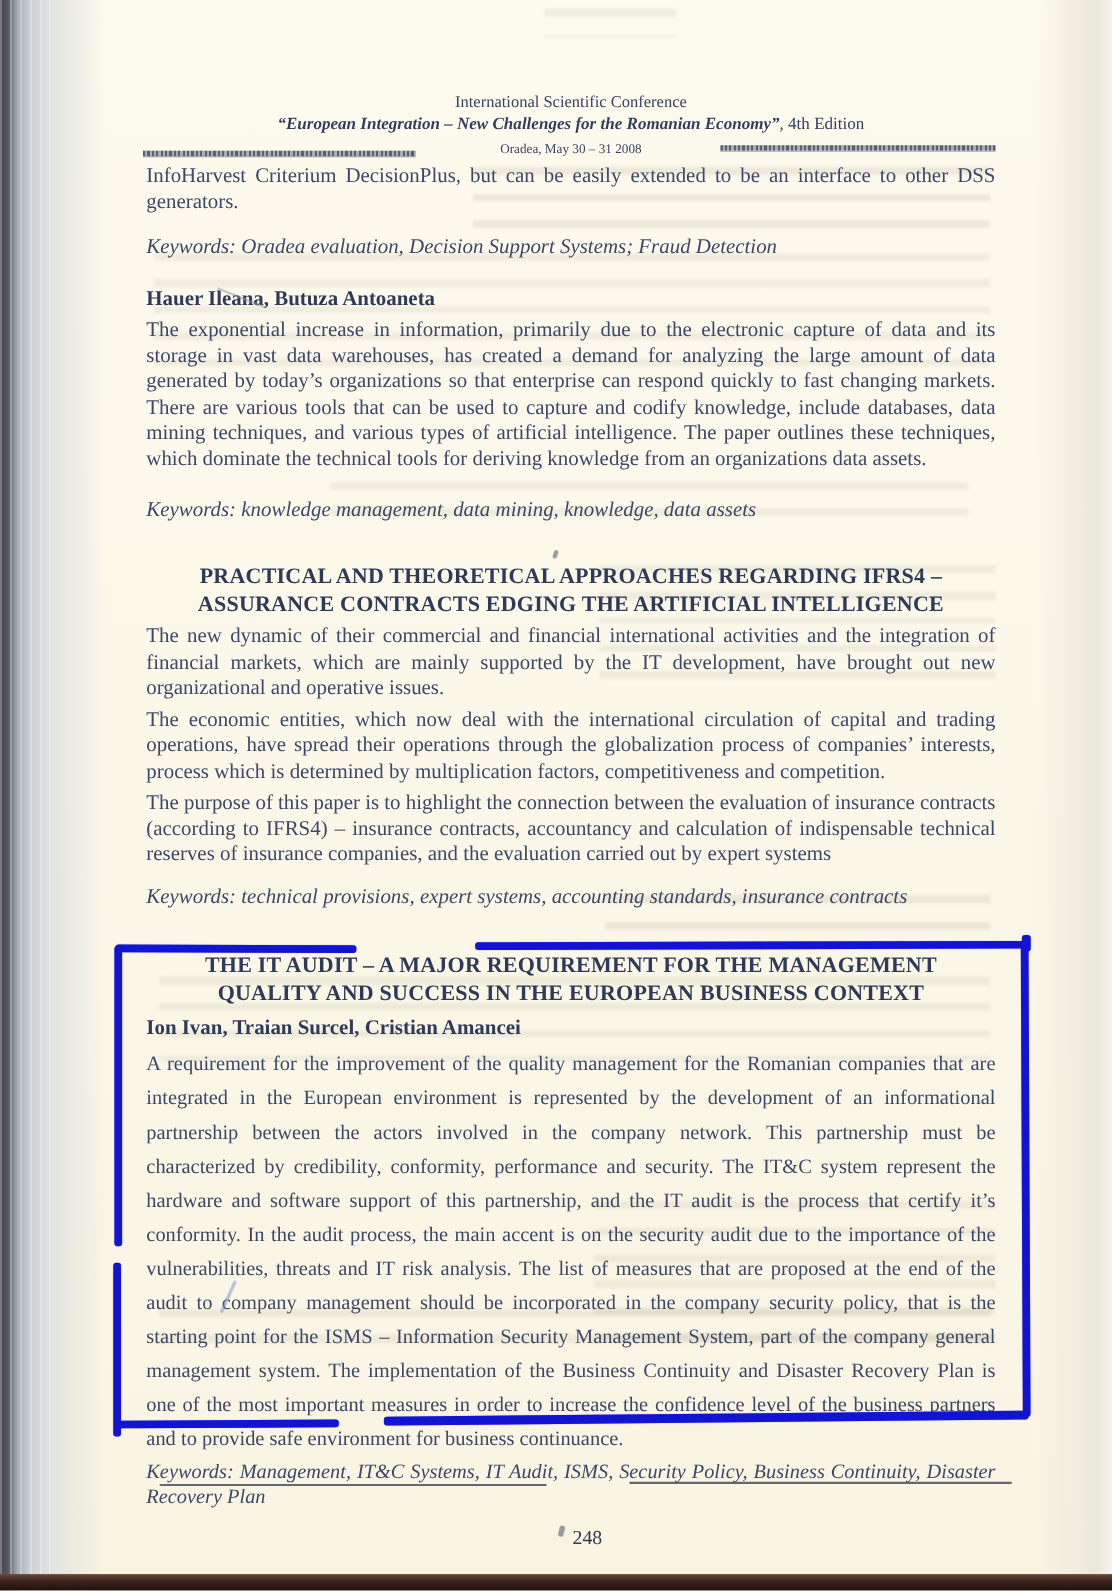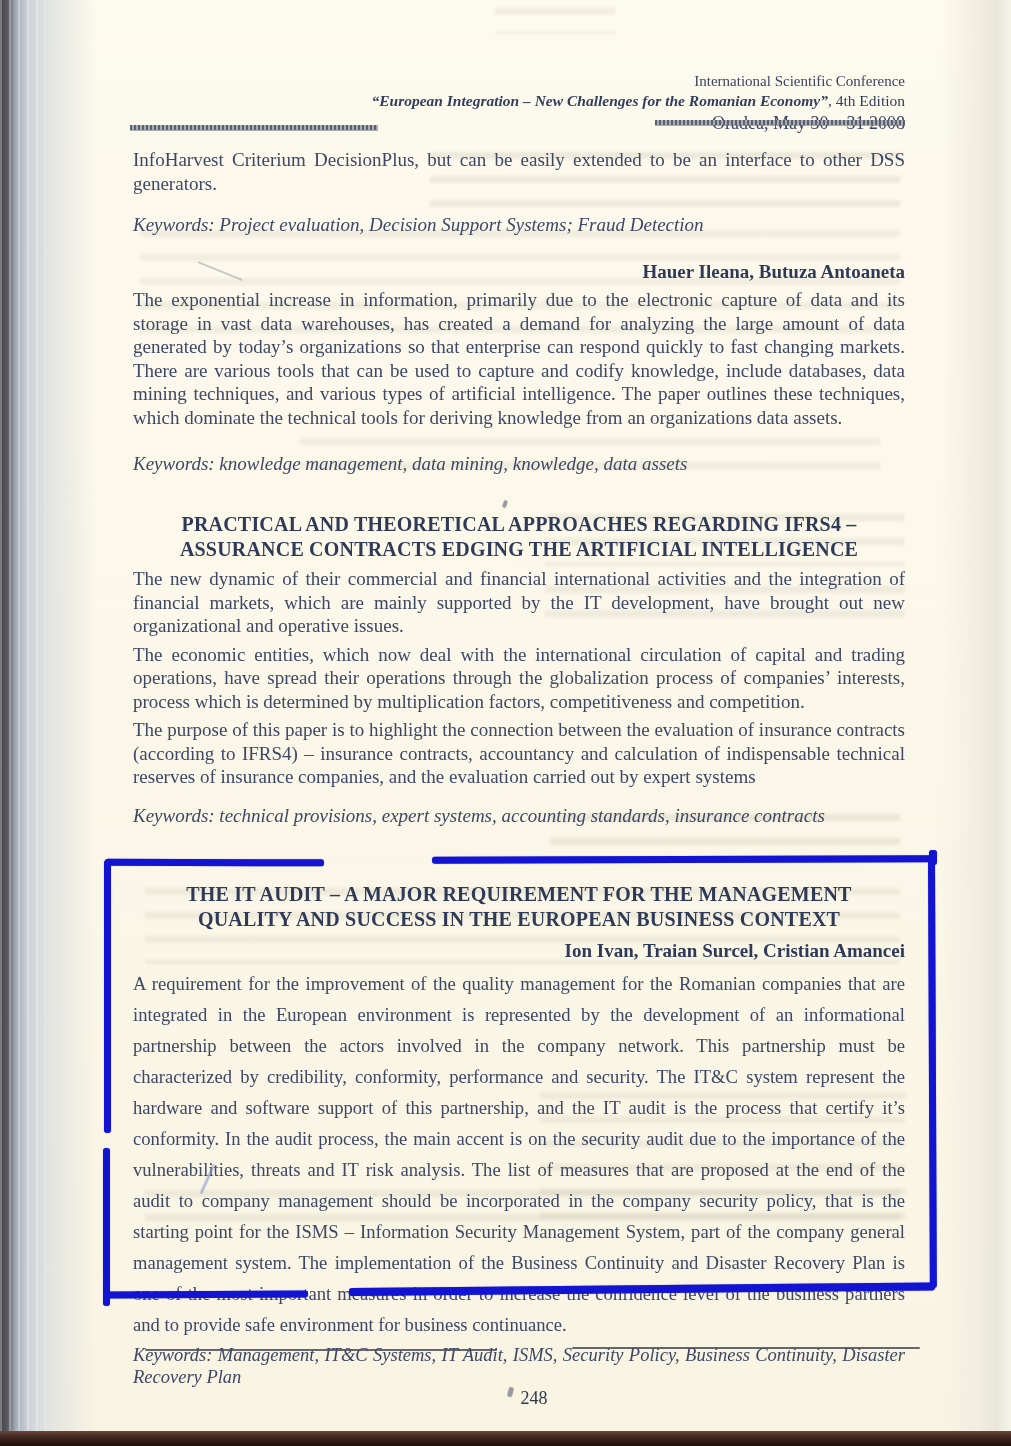--- a/index.html
+++ b/index.html
@@ -28,7 +28,7 @@
   .penstroke{position:absolute;width:3px;height:32px;background:rgba(122,142,205,.5);
     border-radius:3px;transform:rotate(24deg);filter:blur(.6px);}
   
-  .hdr{position:absolute;left:133px;top:72px;width:772px;text-align:right;}
+  .hdr{position:absolute;left:133px;top:84px;width:772px;text-align:center;}
   .hdr-l1{font-size:15px;line-height:19px;color:#3a4361;}
   .hdr-l2{font-size:15.5px;line-height:20px;color:#333d5c;}
   .hdr-l2 .q{font-weight:bold;font-style:italic;}

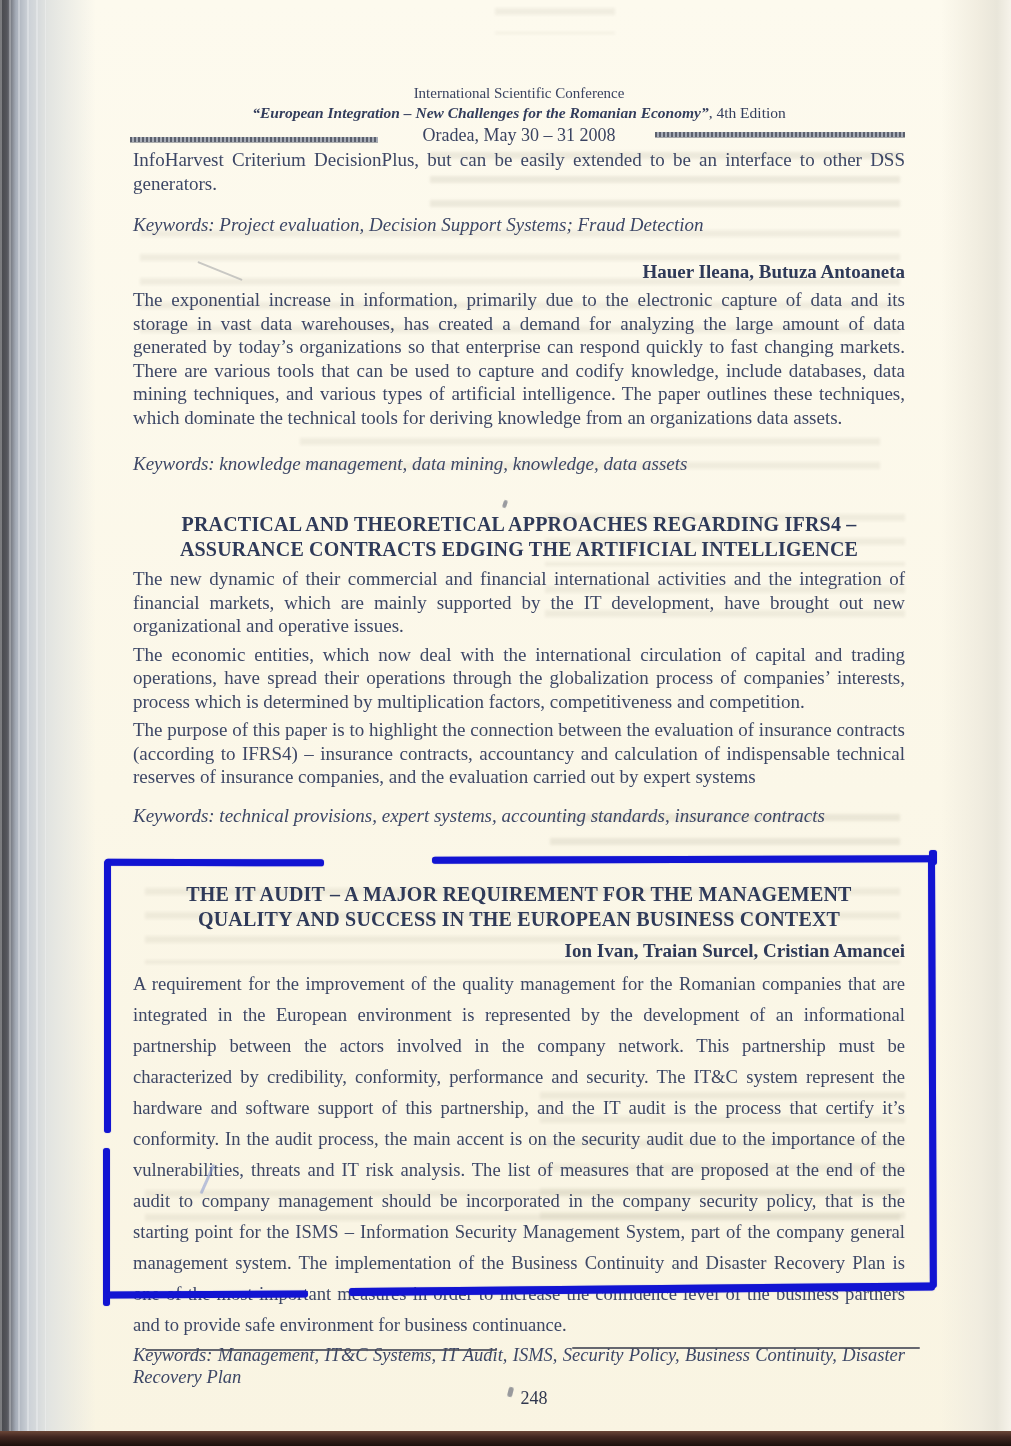--- a/index.html
+++ b/index.html
@@ -33,7 +33,7 @@
   .hdr-l2{font-size:15.5px;line-height:20px;color:#333d5c;}
   .hdr-l2 .q{font-weight:bold;font-style:italic;}
   .hdr-l3row{position:relative;height:24px;margin-top:1px;}
-  .hdr-l3{font-size:18px;line-height:22px;color:#3a4361;}
+  .hdr-l3{font-size:12px;line-height:22px;color:#3a4361;}
   .hrule{position:absolute;height:5px;
     background:repeating-linear-gradient(90deg,#5b606d 0 2px,#a7acb6 2px 4px);
     box-shadow:0 1px 0 rgba(90,95,110,.5);}

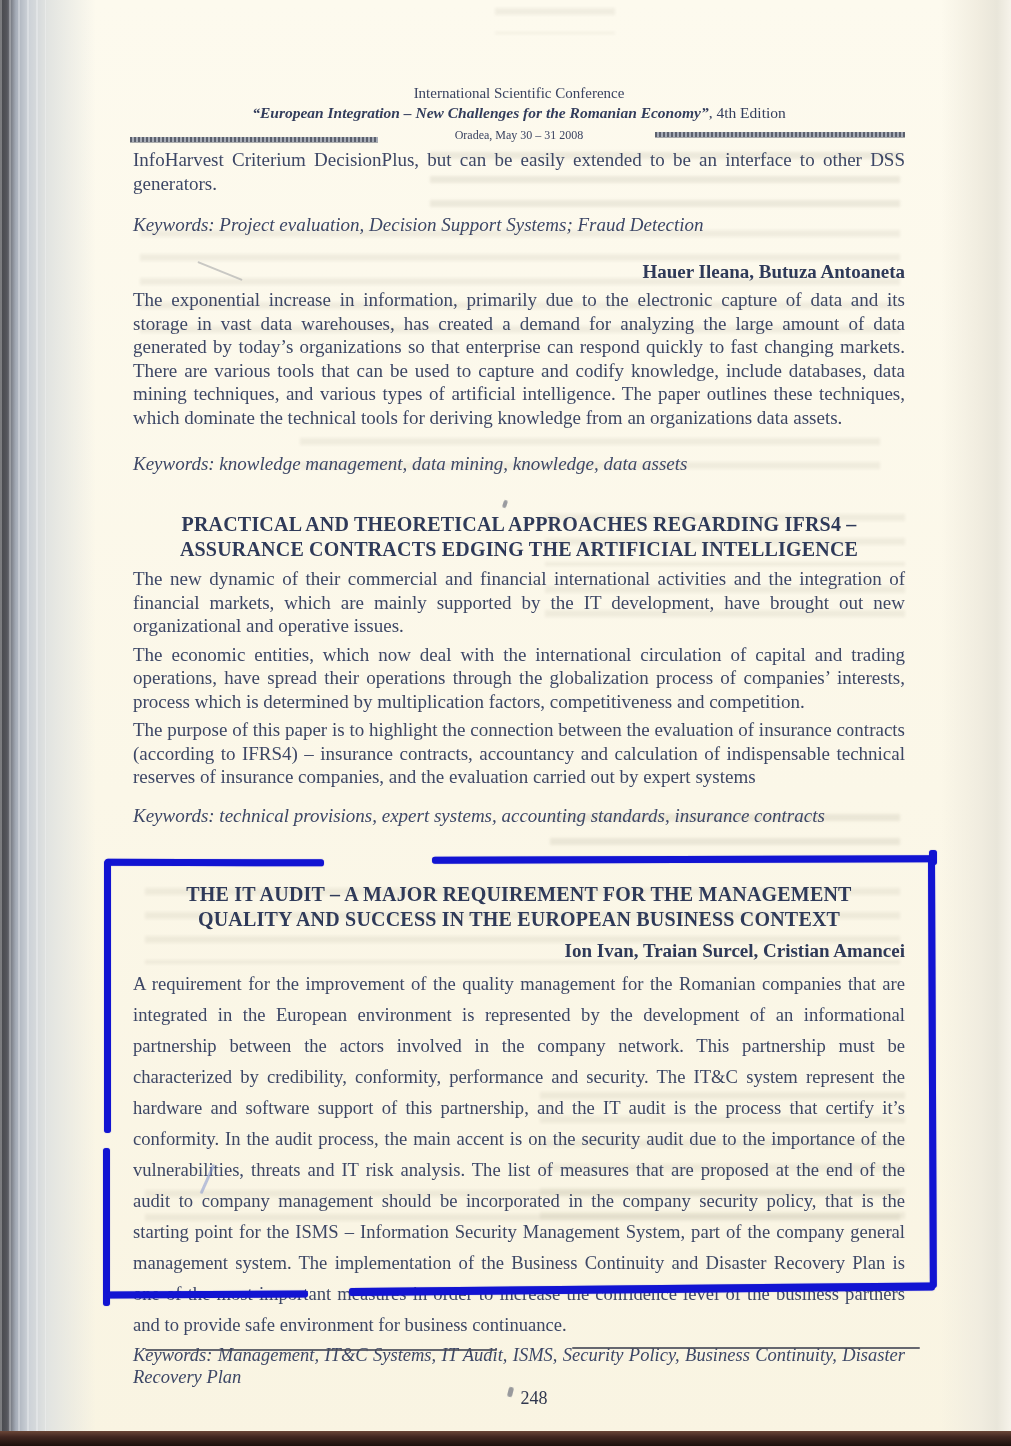--- a/index.html
+++ b/index.html
@@ -112,7 +112,7 @@
 
   <section class="sec sec1">
     <p class="body">InfoHarvest Criterium DecisionPlus, but can be easily extended to be an interface to other DSS generators.</p>
-    <p class="kw">Keywords: Project evaluation, Decision Support Systems; Fraud Detection</p>
+    <p class="kw">Keywords: Oradea evaluation, Decision Support Systems; Fraud Detection</p>
   </section>
 
   <section class="sec sec2">

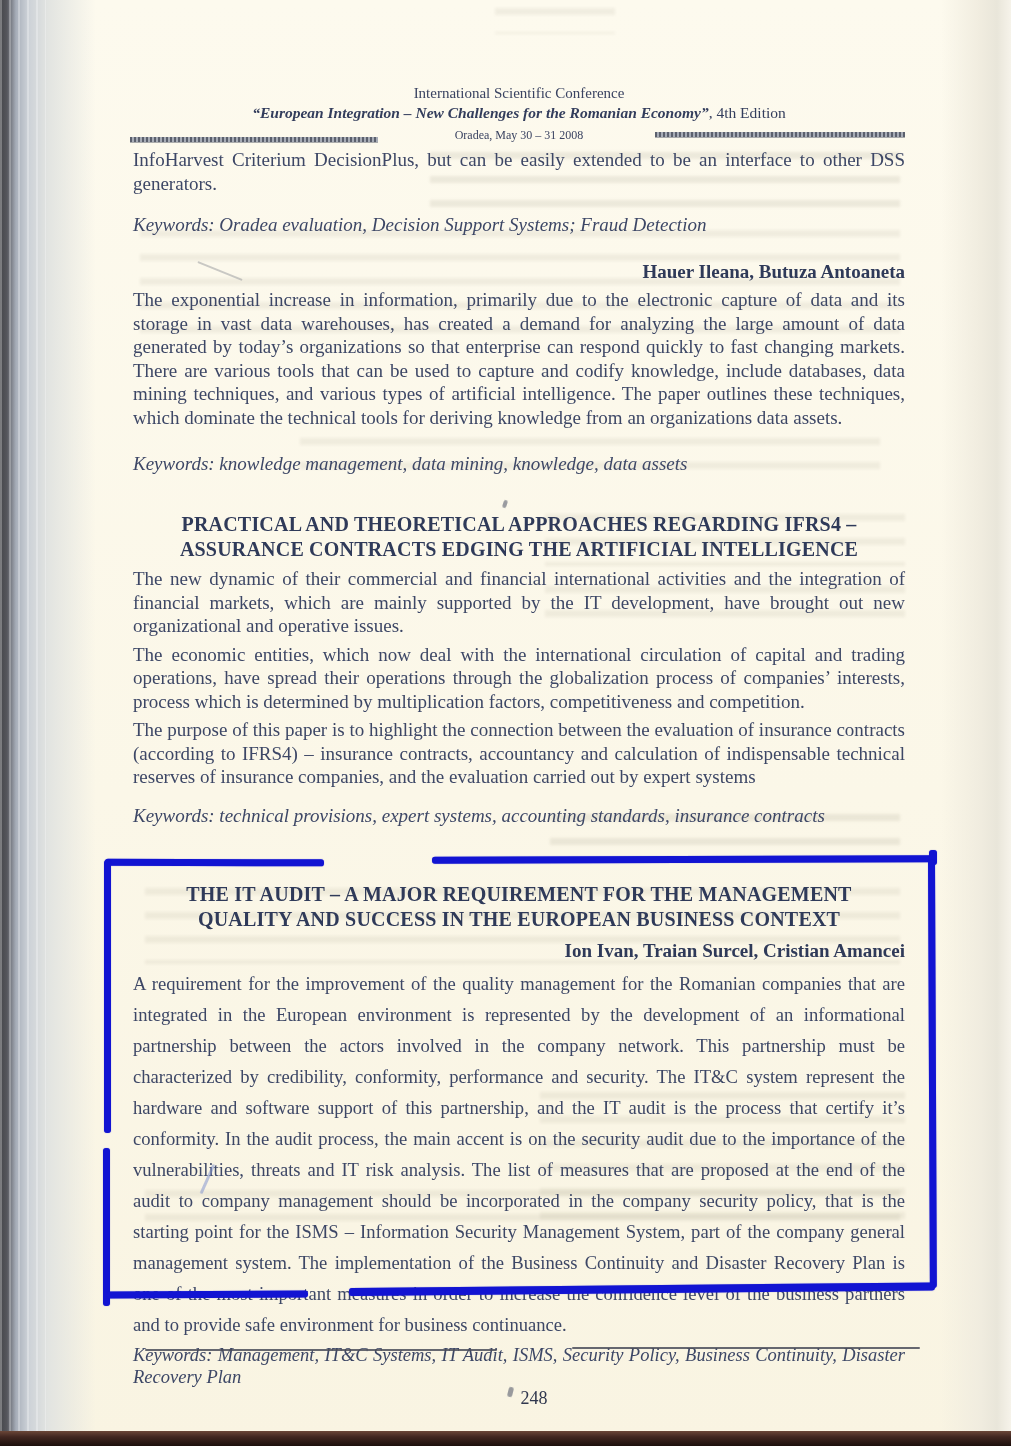--- a/index.html
+++ b/index.html
@@ -43,7 +43,7 @@
   .sec{position:absolute;left:133px;width:772px;}
   .title{margin:0 auto;font-size:20px;font-weight:bold;text-align:center;
     line-height:25px;color:#2f3a59;letter-spacing:.2px;}
-  .authors{margin:0;font-size:19px;font-weight:bold;color:#2f3a59;text-align:right;}
+  .authors{margin:0;font-size:19px;font-weight:bold;color:#2f3a59;}
   .body{margin:0;font-size:19px;line-height:23.5px;text-align:justify;color:#3d4766;}
   .kw{margin:0;font-style:italic;font-size:19px;line-height:24px;color:#3d4766;}
   .sec1{top:148px;}

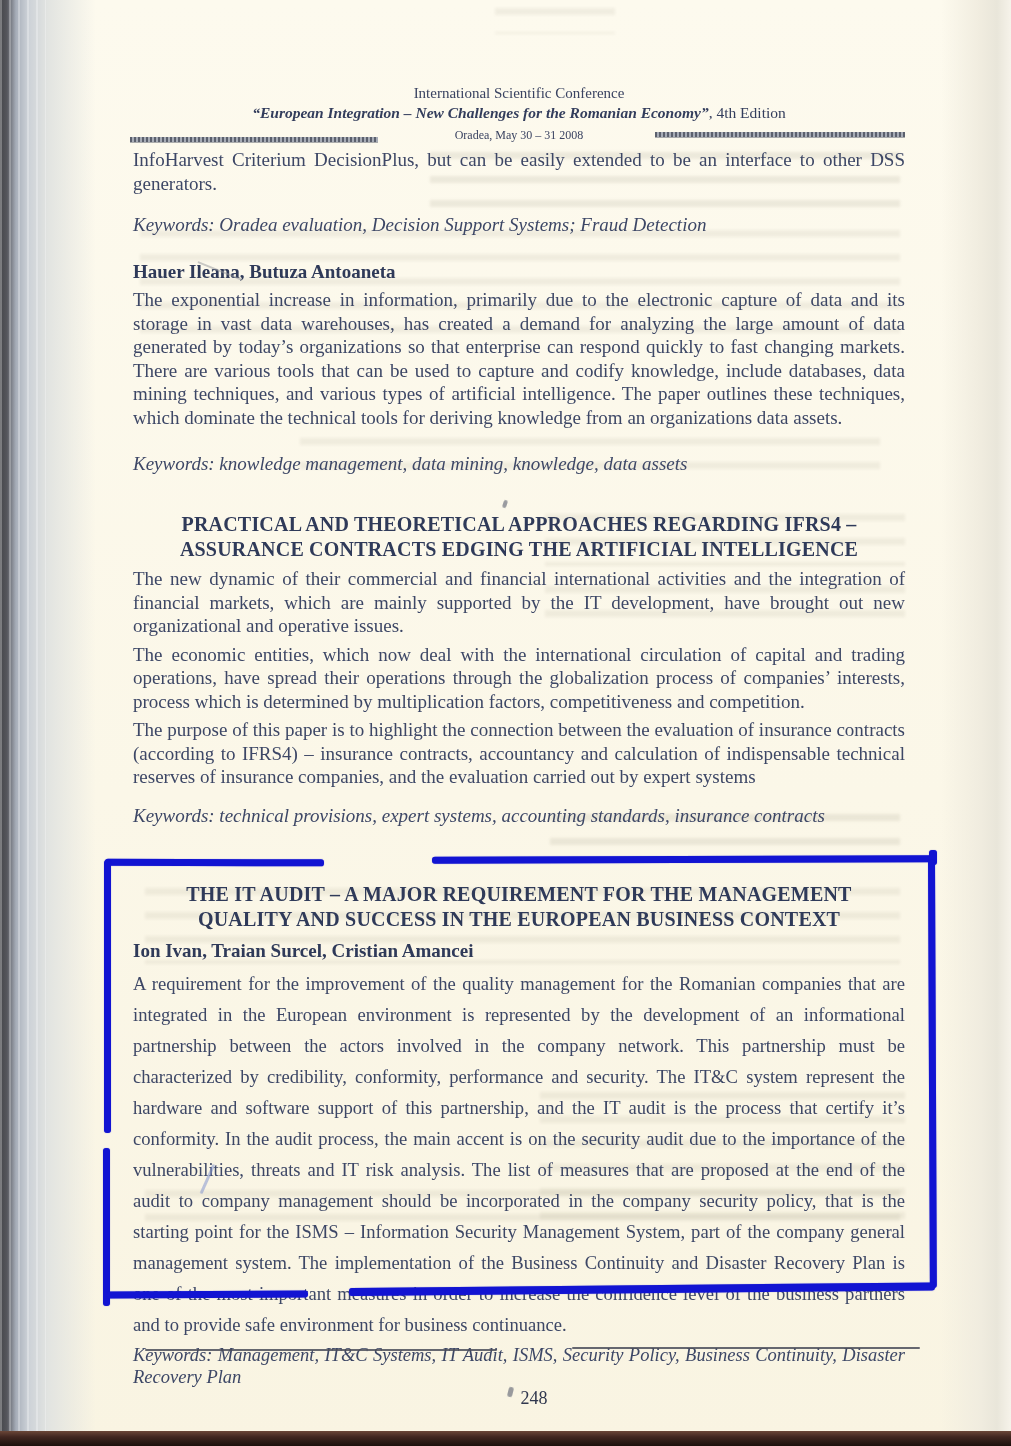--- a/index.html
+++ b/index.html
@@ -58,7 +58,7 @@
   .sec3 .body{margin-top:5px;}
   .sec3 .kw{margin-top:15px;}
   .sec4{top:866px;}
-  .sec4 .title{width:680px;margin-top:16px;}
+  .sec4 .title{width:680px;}
   .sec4 .authors{margin-top:8px;}
   .sec4 .body{margin-top:6px;font-size:18.6px;line-height:31px;}
   .sec4 .kw{margin-top:4px;font-size:18.5px;line-height:22px;text-align:justify;}

